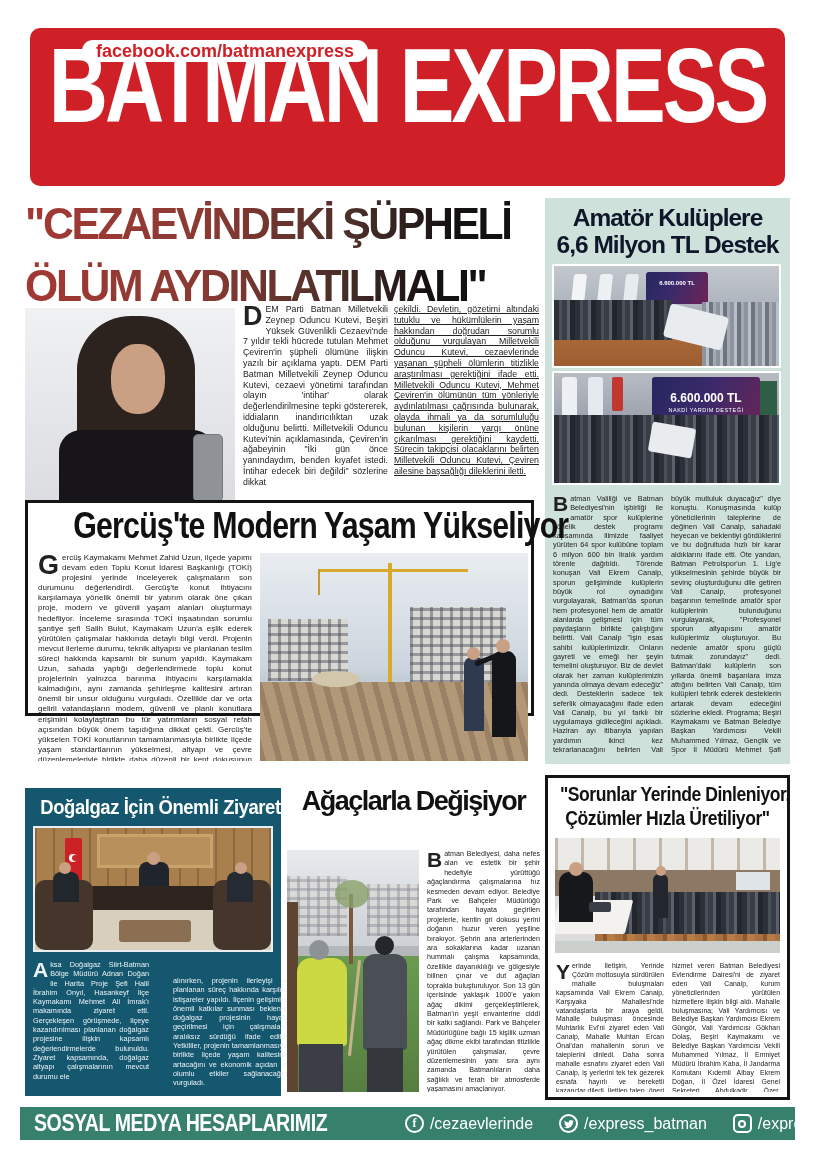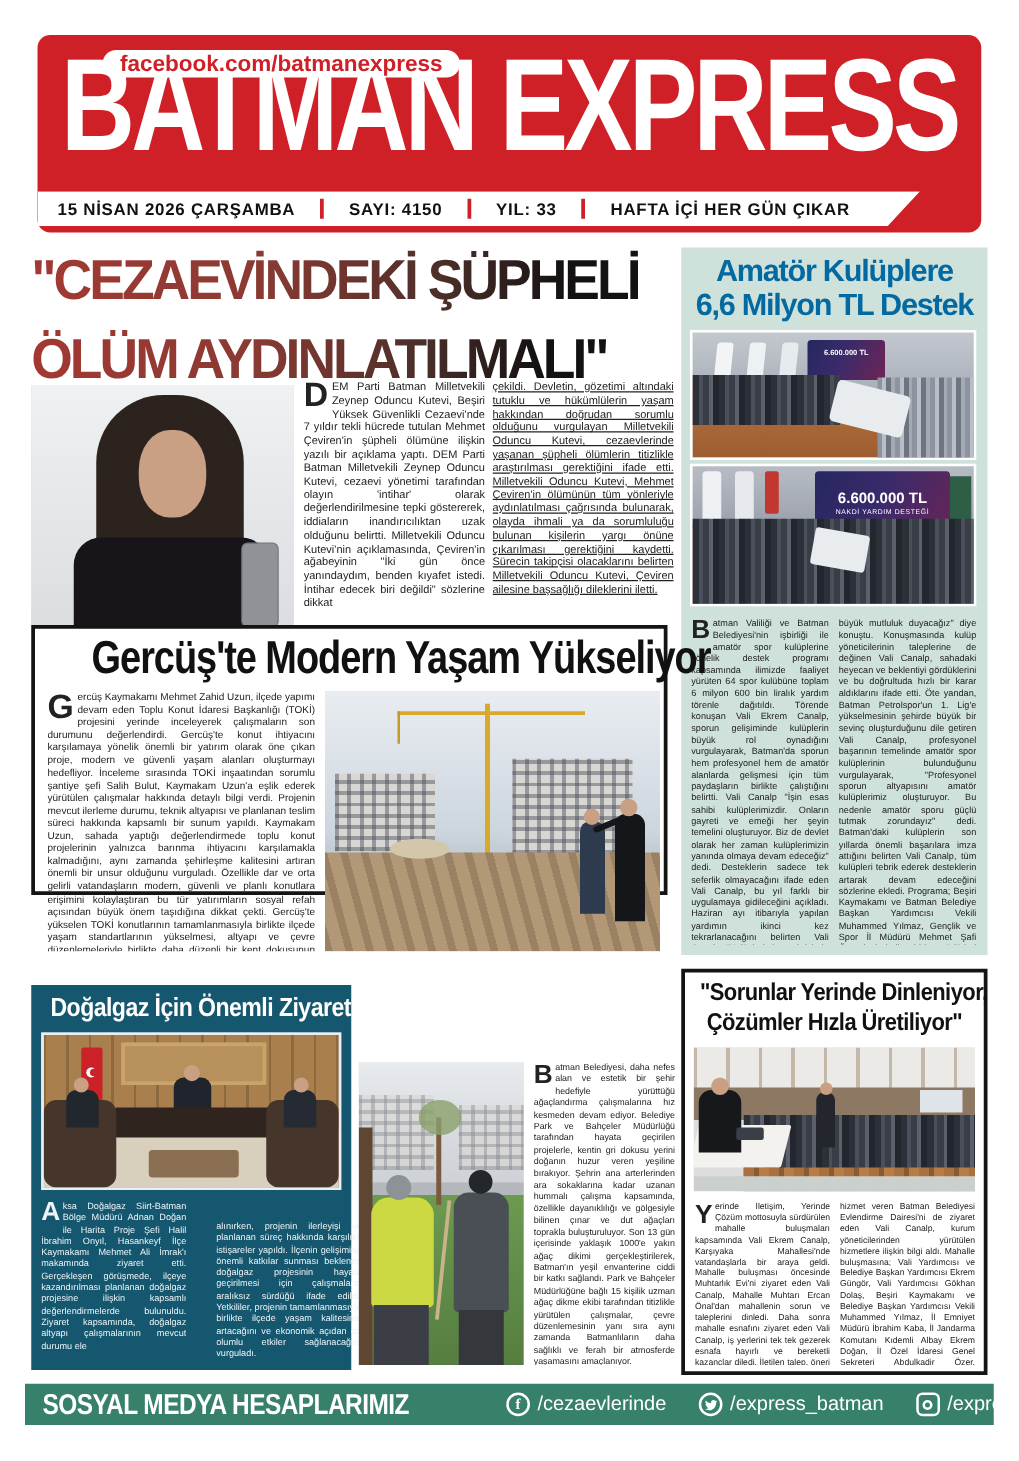--- a/index.html
+++ b/index.html
@@ -85,15 +85,6 @@
   <div id="masthead">
     <div class="pill" id="pill-fb">facebook.com/batmanexpress</div>
     <div id="mast-title">BATMAN EXPRESS</div>
-    <div id="datebar">
-      <span class="datebar-item">15 NİSAN 2026 ÇARŞAMBA</span>
-      <span class="datebar-sep"></span>
-      <span class="datebar-item">SAYI: 4150</span>
-      <span class="datebar-sep"></span>
-      <span class="datebar-item">YIL: 33</span>
-      <span class="datebar-sep"></span>
-      <span class="datebar-item">HAFTA İÇİ HER GÜN ÇIKAR</span>
-    </div>
   </div>
 
   <div id="lead-headline">

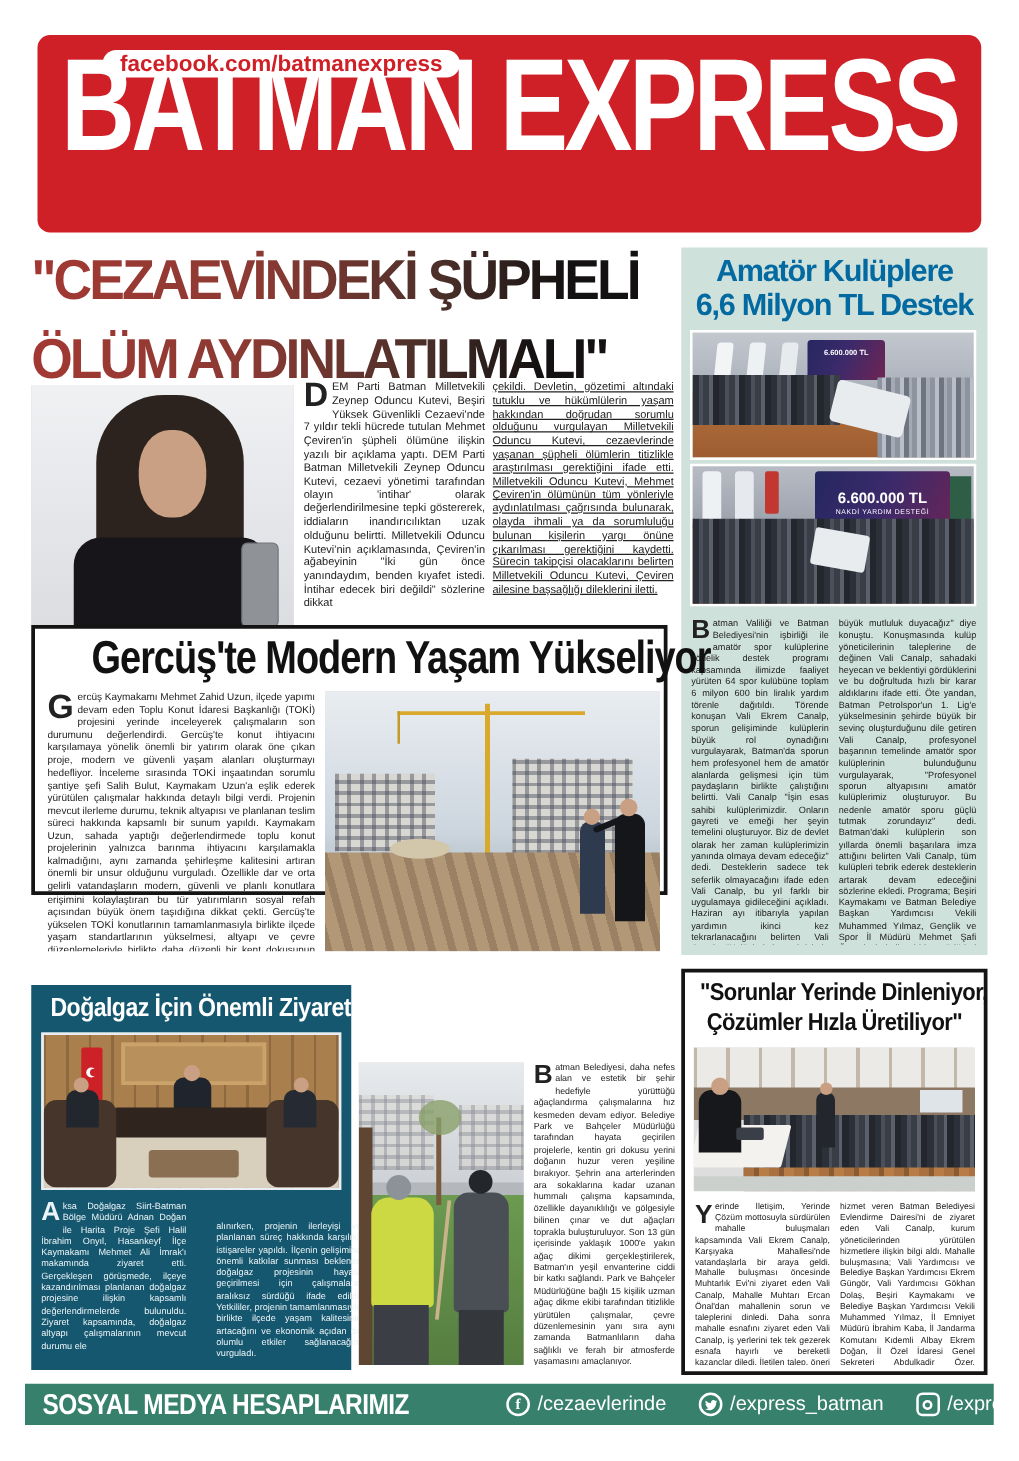--- a/index.html
+++ b/index.html
@@ -42,7 +42,7 @@
   
   #amator{position:absolute;left:545px;top:198px;width:245px;height:566px;background:#cfe1db;}
   #amator h2{margin:6px 2px 0;text-align:center;font-size:24.5px;line-height:27px;
-     letter-spacing:-1px;color:#0369a1;font-weight:700;}
+     letter-spacing:-1px;color:#0f172a;font-weight:700;}
   
   #gercus{position:absolute;left:25px;top:500px;width:509px;height:216px;background:#fff;
      border:3px solid #141414;box-sizing:border-box;}

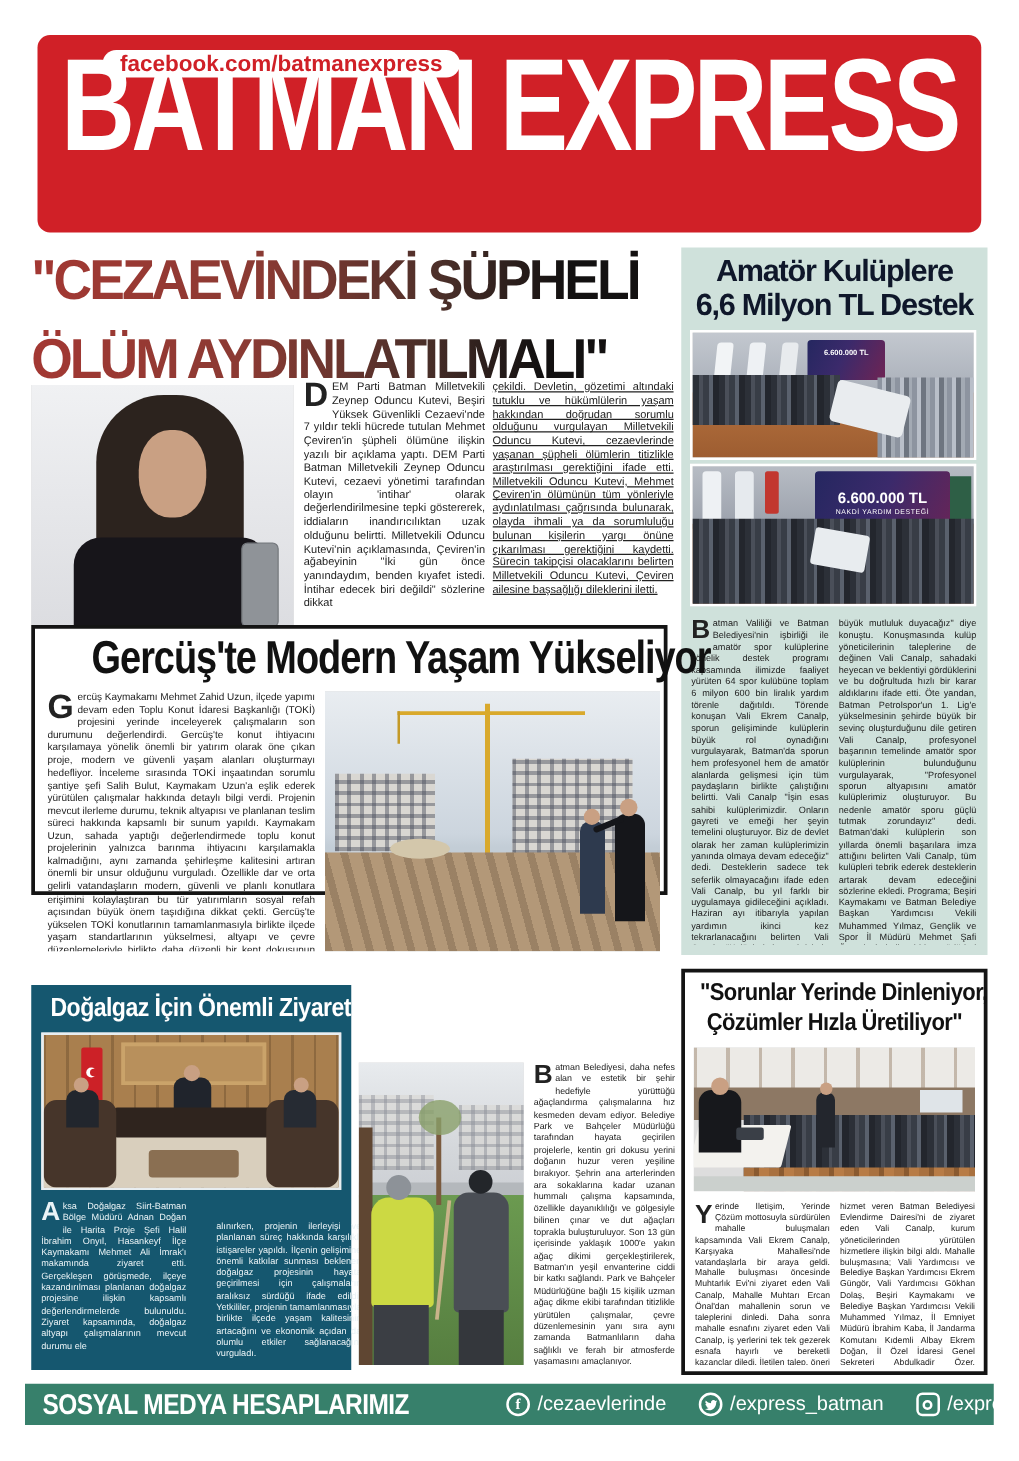--- a/index.html
+++ b/index.html
@@ -197,6 +197,7 @@
   </div>
 
   <div id="kentin">
+    <h2>Ağaçlarla Değişiyor</h2>
     <div class="photo" style="left:0;top:64px;width:132px;height:242px;">
       <div class="ph" style="inset:0;background:linear-gradient(#e8ebee 0%,#d3d6da 30%,#c9ccd1 50%);"></div>
       <div class="ph win-grid" style="left:0;top:26px;width:60px;height:60px;opacity:.55;"></div>

